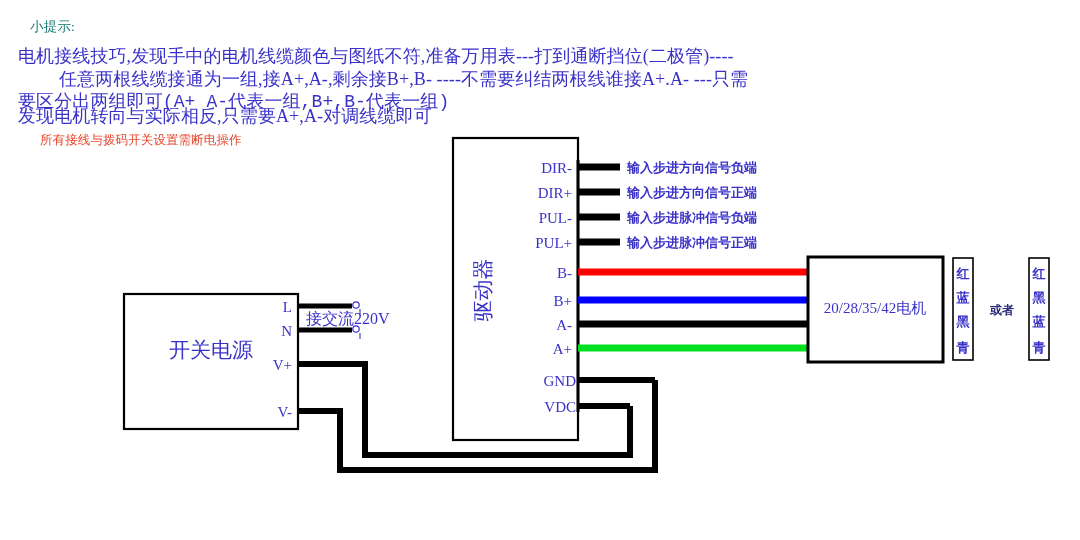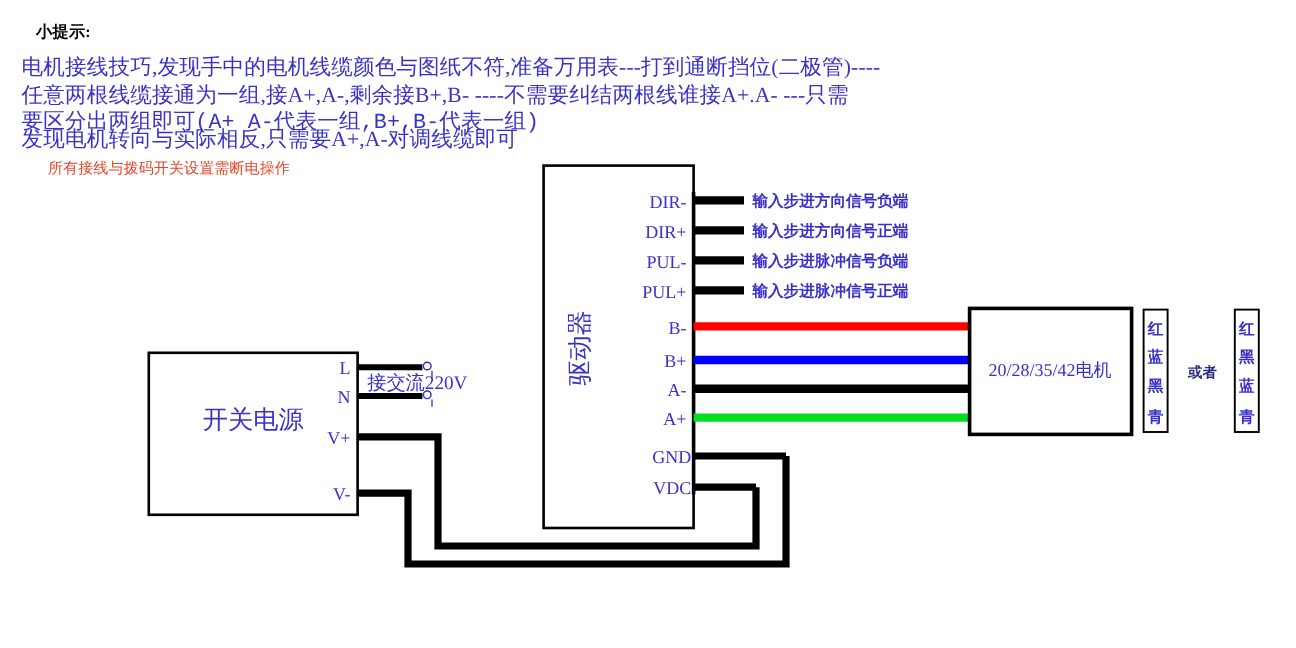--- a/index.html
+++ b/index.html
@@ -33,8 +33,8 @@
     left: 30px;
     top: 18px;
     font-size: 13.5px;
-    color: #000000;
-    font-weight: bold;
+    color: #0f766e;
+    font-weight: normal;
     white-space: nowrap;
     letter-spacing: 0.2px;
   }

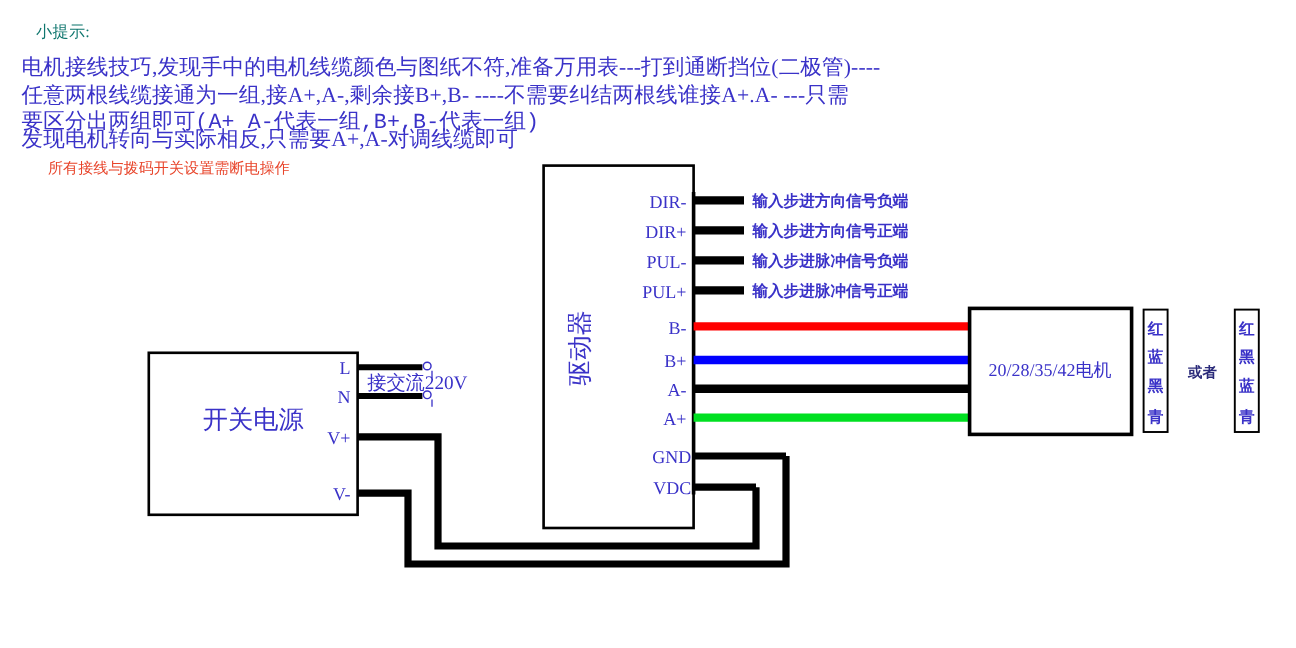--- a/index.html
+++ b/index.html
@@ -47,7 +47,7 @@
     letter-spacing: 0.1px;
   }
   .note-line.l1 { top: 44px; }
-  .note-line.l2 { top: 67px; }
+  .note-line.l2 { top: 67px; margin-left: 41px; }
   .note-line.l3 { top: 89px; font-family: Liberation Mono, monospace; }
   .note-line.l4 { top: 104px; text-align: center; }
   .note-line.warn {

